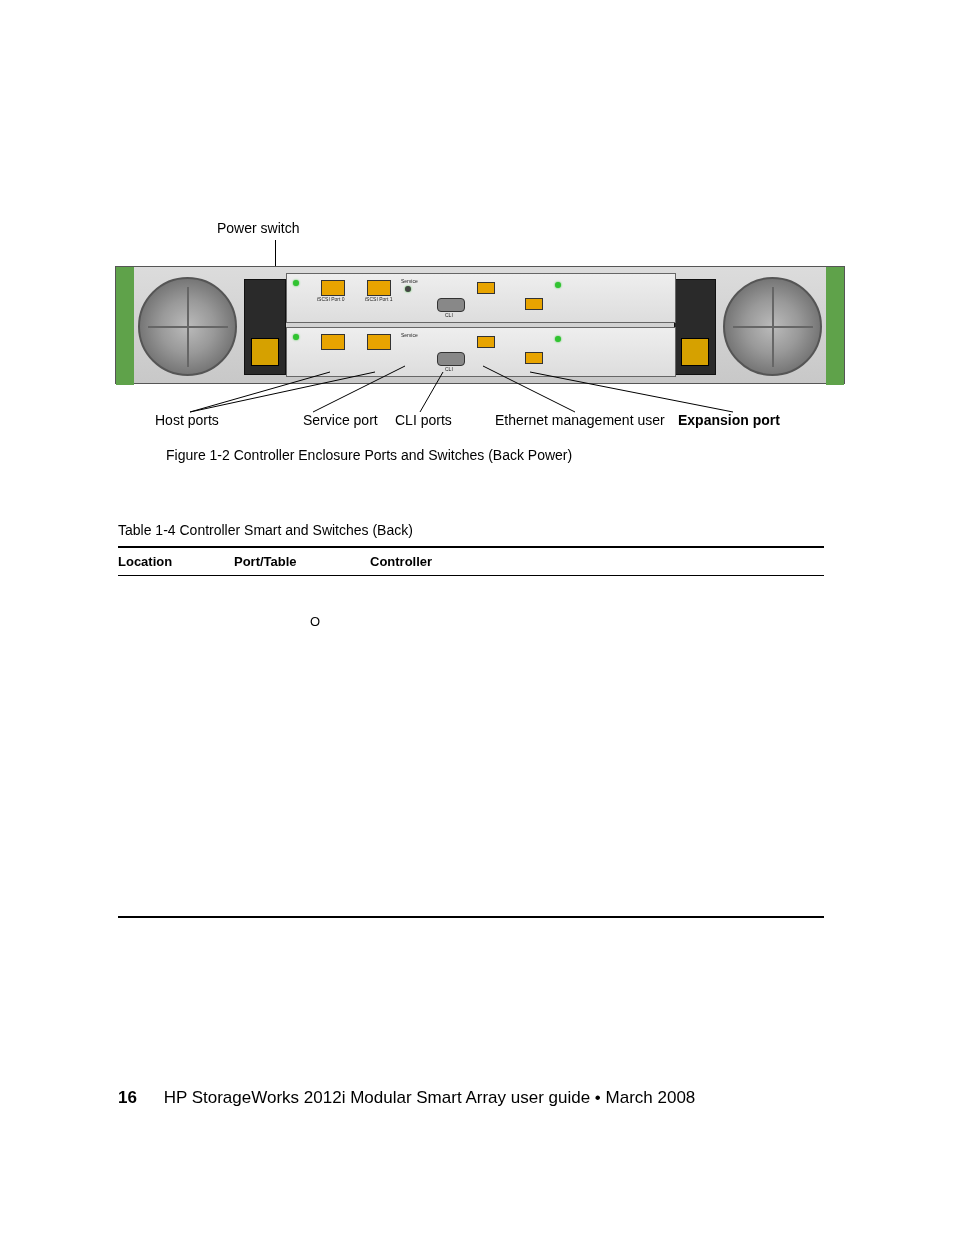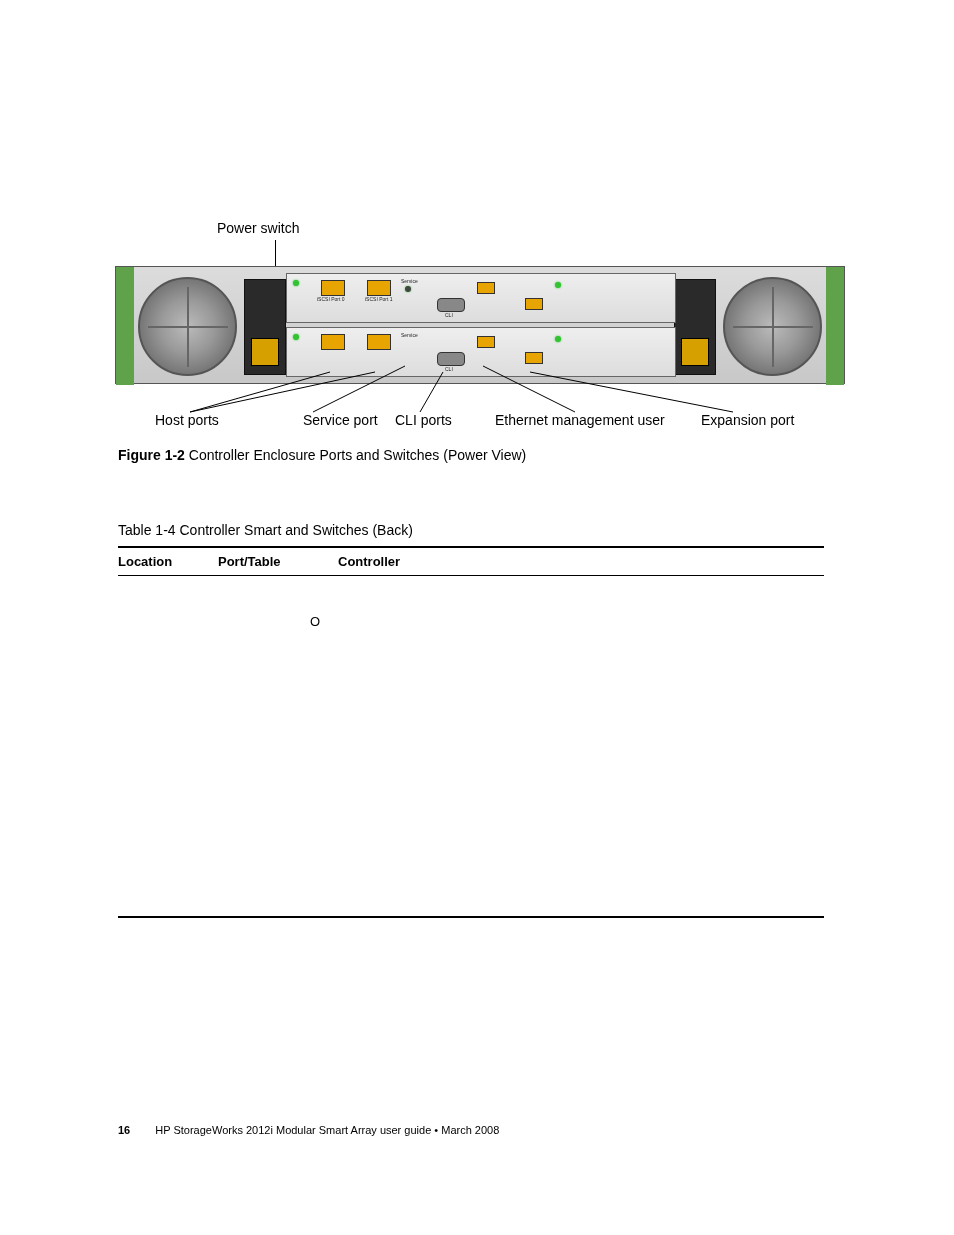--- a/index.html
+++ b/index.html
@@ -114,7 +114,7 @@
   .lbl-service { left: 152px; margin-left: 36px; }
   .lbl-cli { left: 280px; }
   .lbl-eth { left: 380px; }
-  .lbl-exp { left: 586px; }
+  .lbl-exp { left: 563px; font-weight: bold; }
 
   .figure-caption {
     position: absolute;

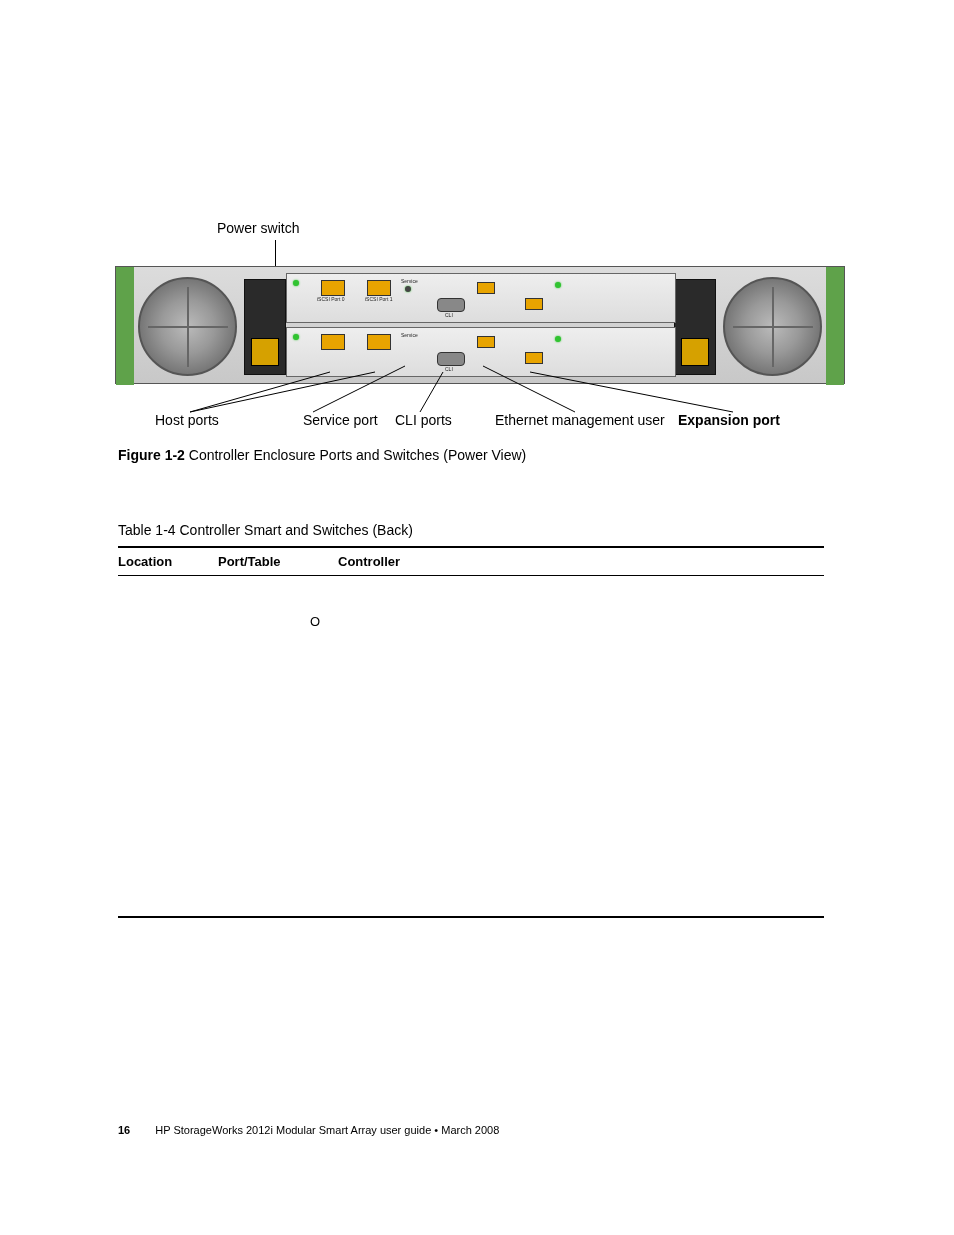--- a/index.html
+++ b/index.html
@@ -122,7 +122,7 @@
     top: 447px;
     font-size: 14px;
   }
-  .figure-caption .b { font-weight: bold; }
+  .figure-caption .b { font-weight: normal; margin-left: 48px; }
 
   .table-title {
     position: absolute;

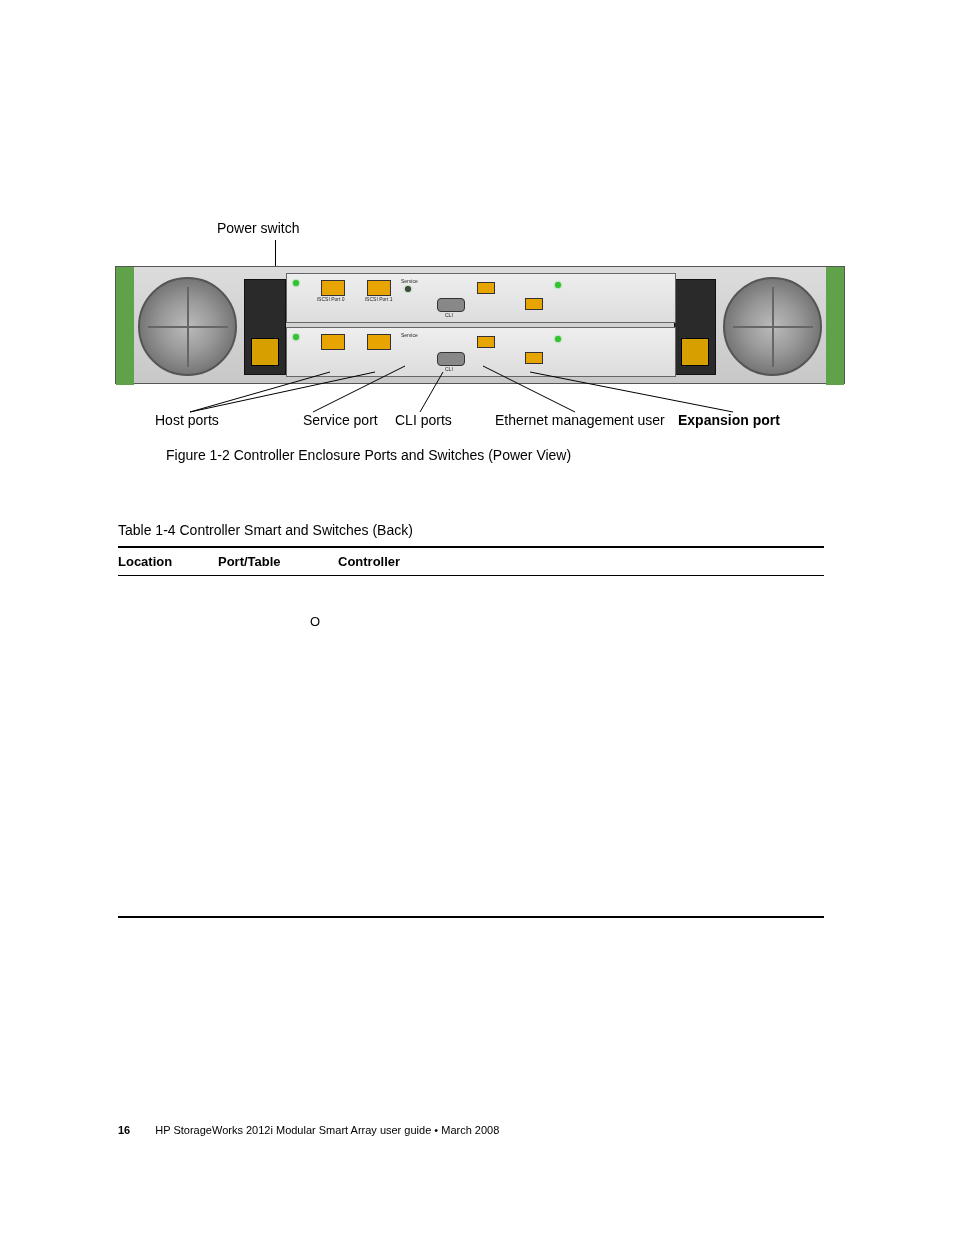--- a/index.html
+++ b/index.html
@@ -232,7 +232,7 @@
   </div>
 
   <div class="figure-caption">
-    <span class="b">Figure 1-2</span><span> Controller Enclosure Ports and Switches (Power View)</span>
+    <span class="b">Figure 1-2</span><span> Controller Enclosure Ports and Switches (Back Power)</span>
   </div>
 
   <div class="table-title">

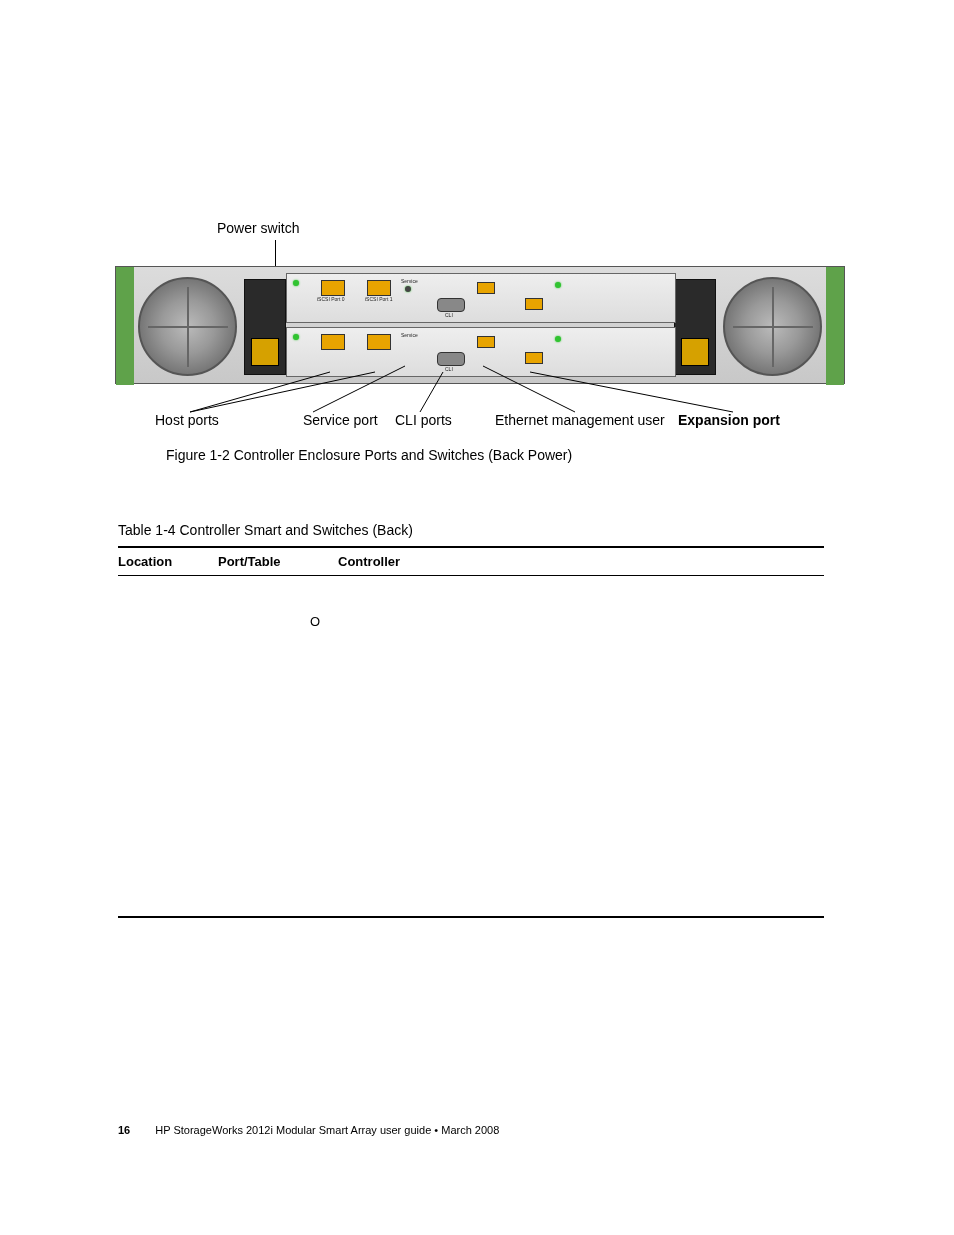--- a/index.html
+++ b/index.html
@@ -142,7 +142,7 @@
   }
   .tbl-head {
     display: flex;
-    gap: 20px;
+    gap: 36px;
     padding: 6px 0 6px 0;
     font-size: 13px;
     font-weight: bold;

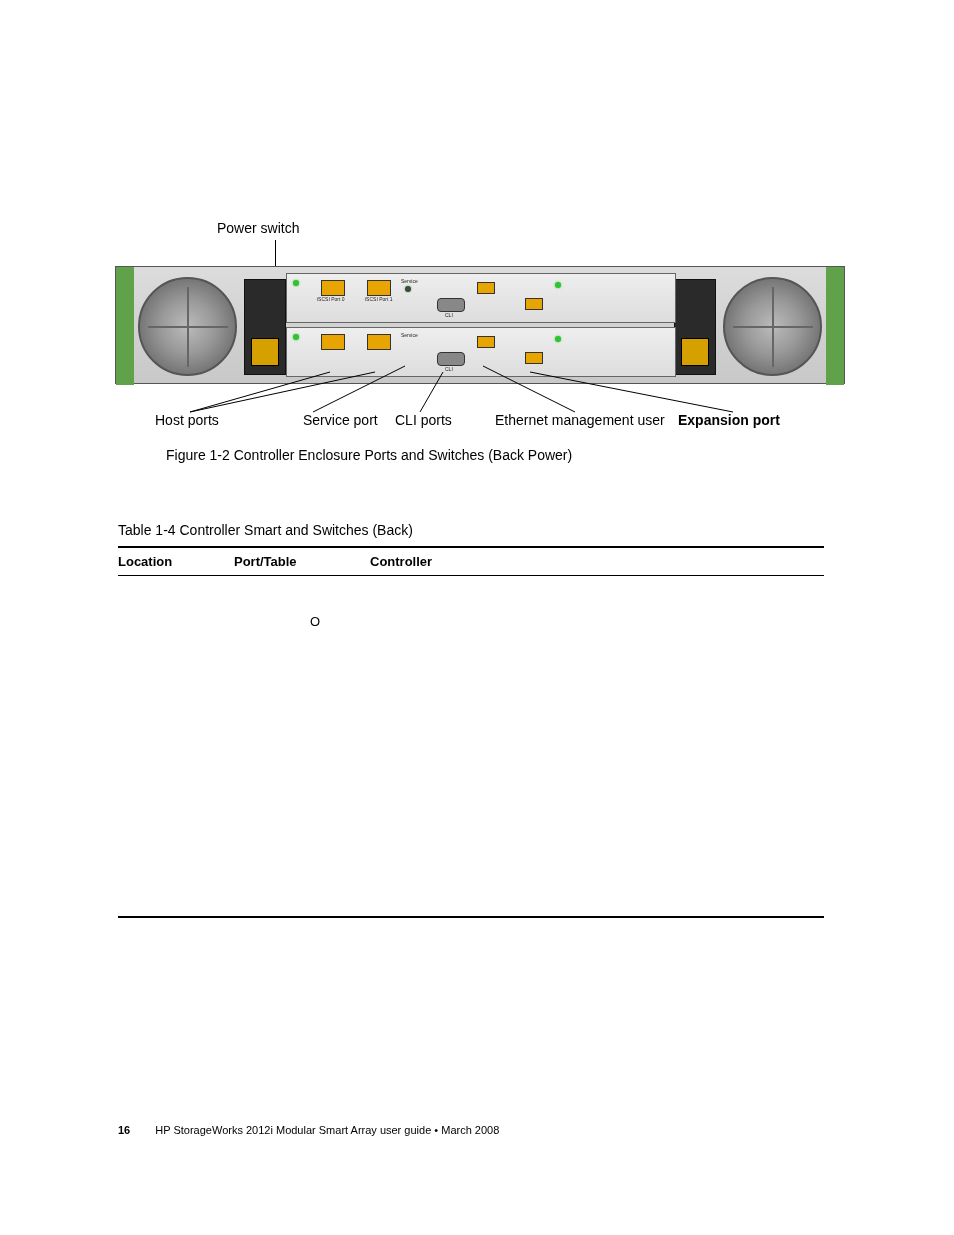--- a/index.html
+++ b/index.html
@@ -162,8 +162,8 @@
   .footer {
     position: absolute;
     left: 118px;
-    top: 1124px;
-    font-size: 11px;
+    top: 1088px;
+    font-size: 17px;
     text-align: right;
   }
   .footer .pg { font-weight: bold; margin-right: 22px; }

